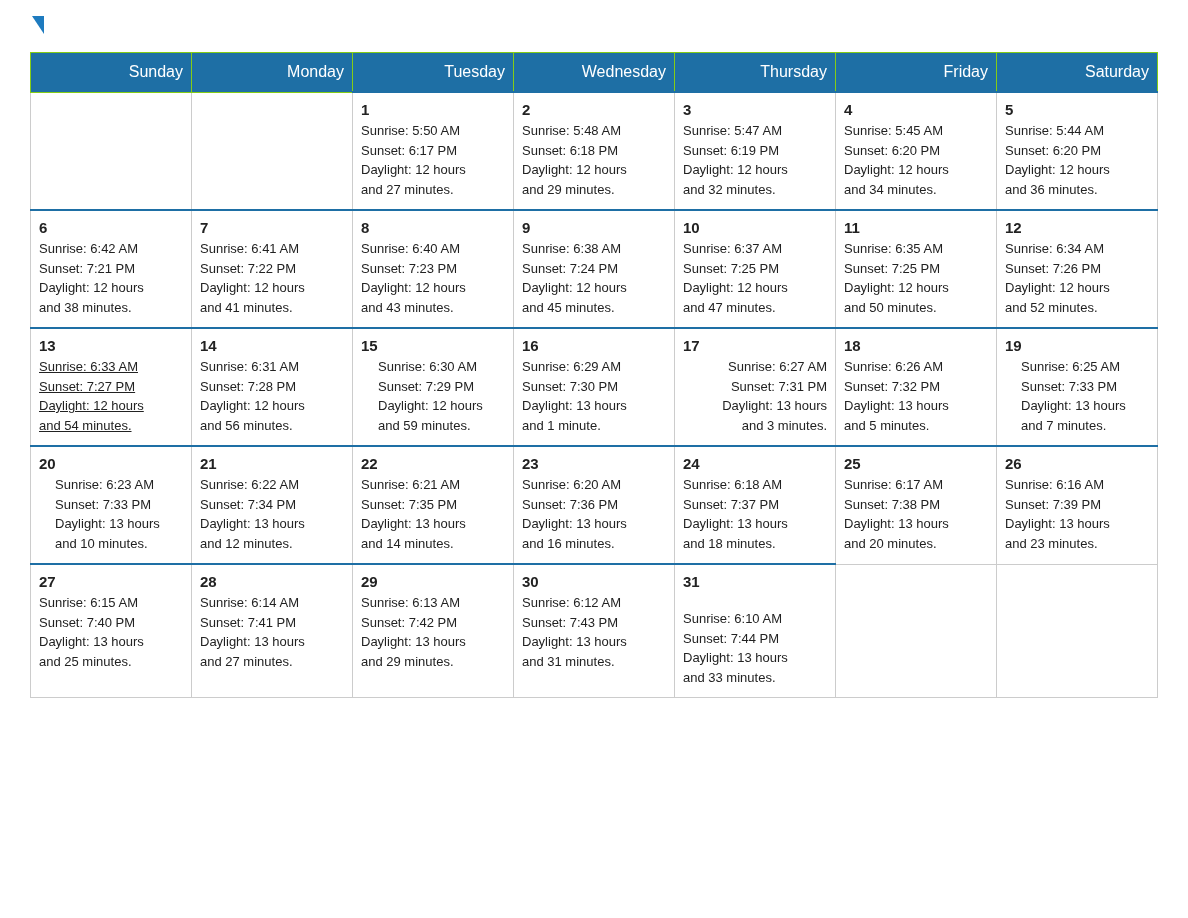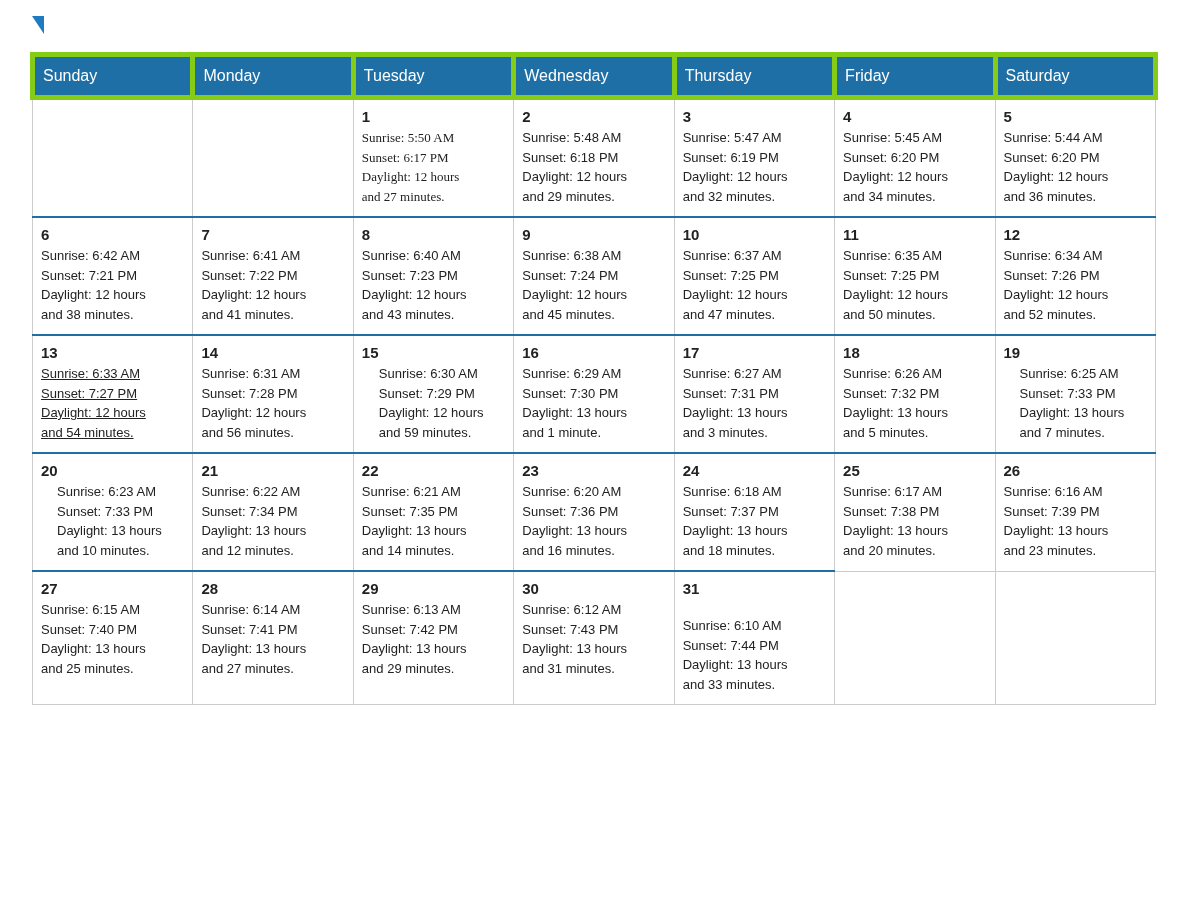--- a/index.html
+++ b/index.html
@@ -76,8 +76,8 @@
       padding: 10px 8px;
       font-size: 16px;
       font-weight: normal;
-      text-align: left;
-      border: 5px solid #84cc16;
+      text-align: right;
+      border: 1px solid #84cc16;
     }
     tbody tr td {
       vertical-align: top;

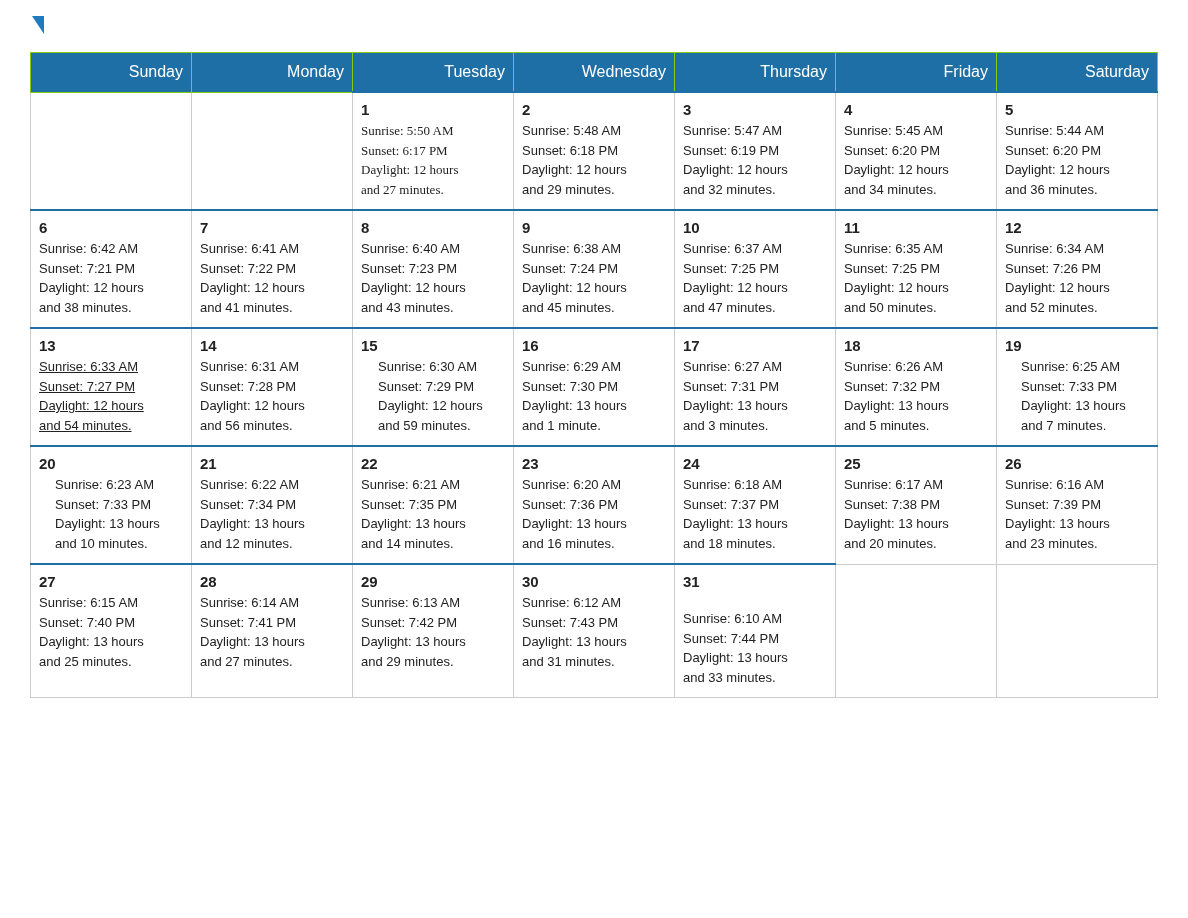--- a/index.html
+++ b/index.html
@@ -141,7 +141,7 @@
         <td style="border-top: 1px solid rgb(204, 204, 204);"></td>
         <td>
           <span class="day-number">1</span>
-          <div class="day-info" style="white-space: pre-line; font-family: Liberation Serif, serif;">Sunrise: 5:50 AM
+          <div class="day-info" style="white-space: pre-line;">Sunrise: 5:50 AM
 Sunset: 6:17 PM
 Daylight: 12 hours
 and 27 minutes.</div>

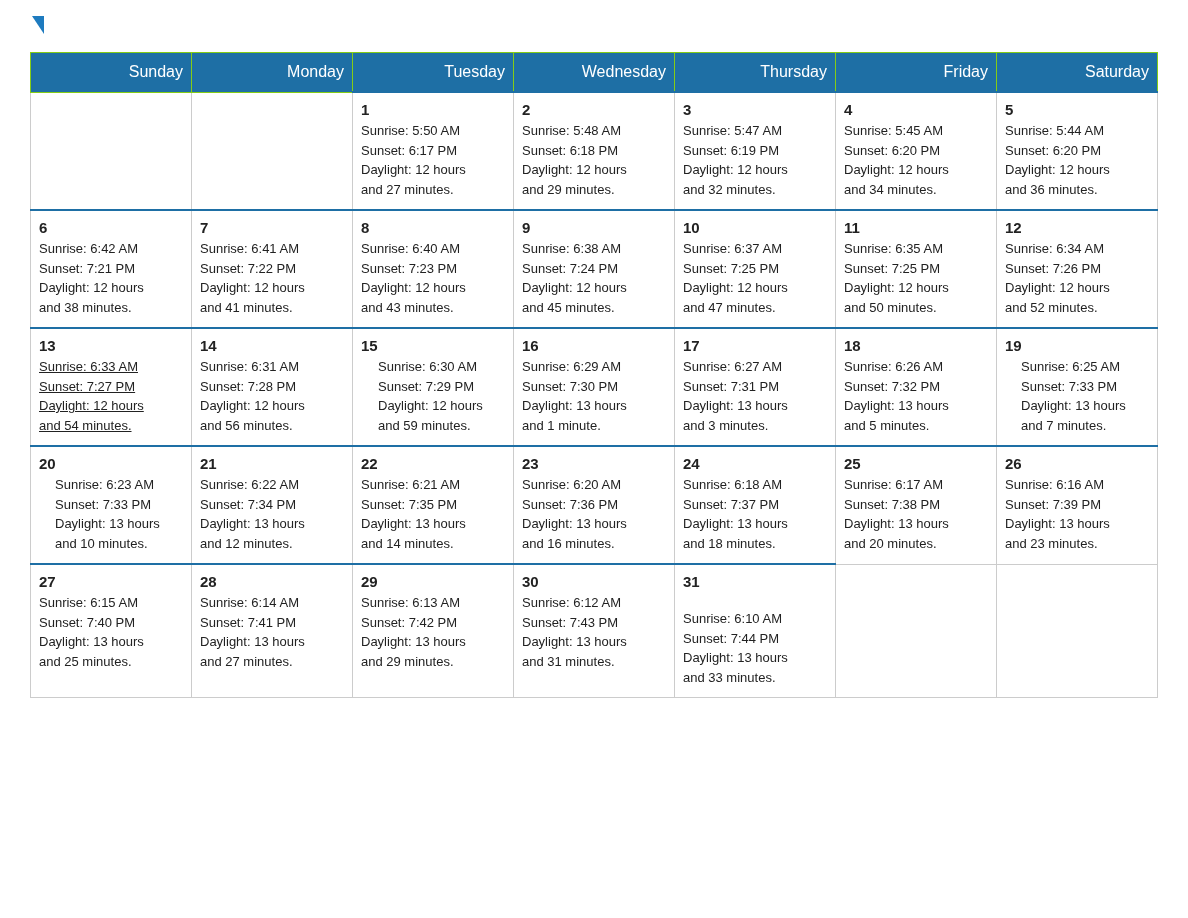--- a/index.html
+++ b/index.html
@@ -257,7 +257,7 @@
         </td>
         <td>
           <span class="day-number">17</span>
-          <div class="day-info" style="white-space: pre-line;">Sunrise: 6:27 AM
+          <div class="day-info" style="white-space: pre-line; text-align: right;">Sunrise: 6:27 AM
 Sunset: 7:31 PM
 Daylight: 13 hours
 and 3 minutes.</div>

